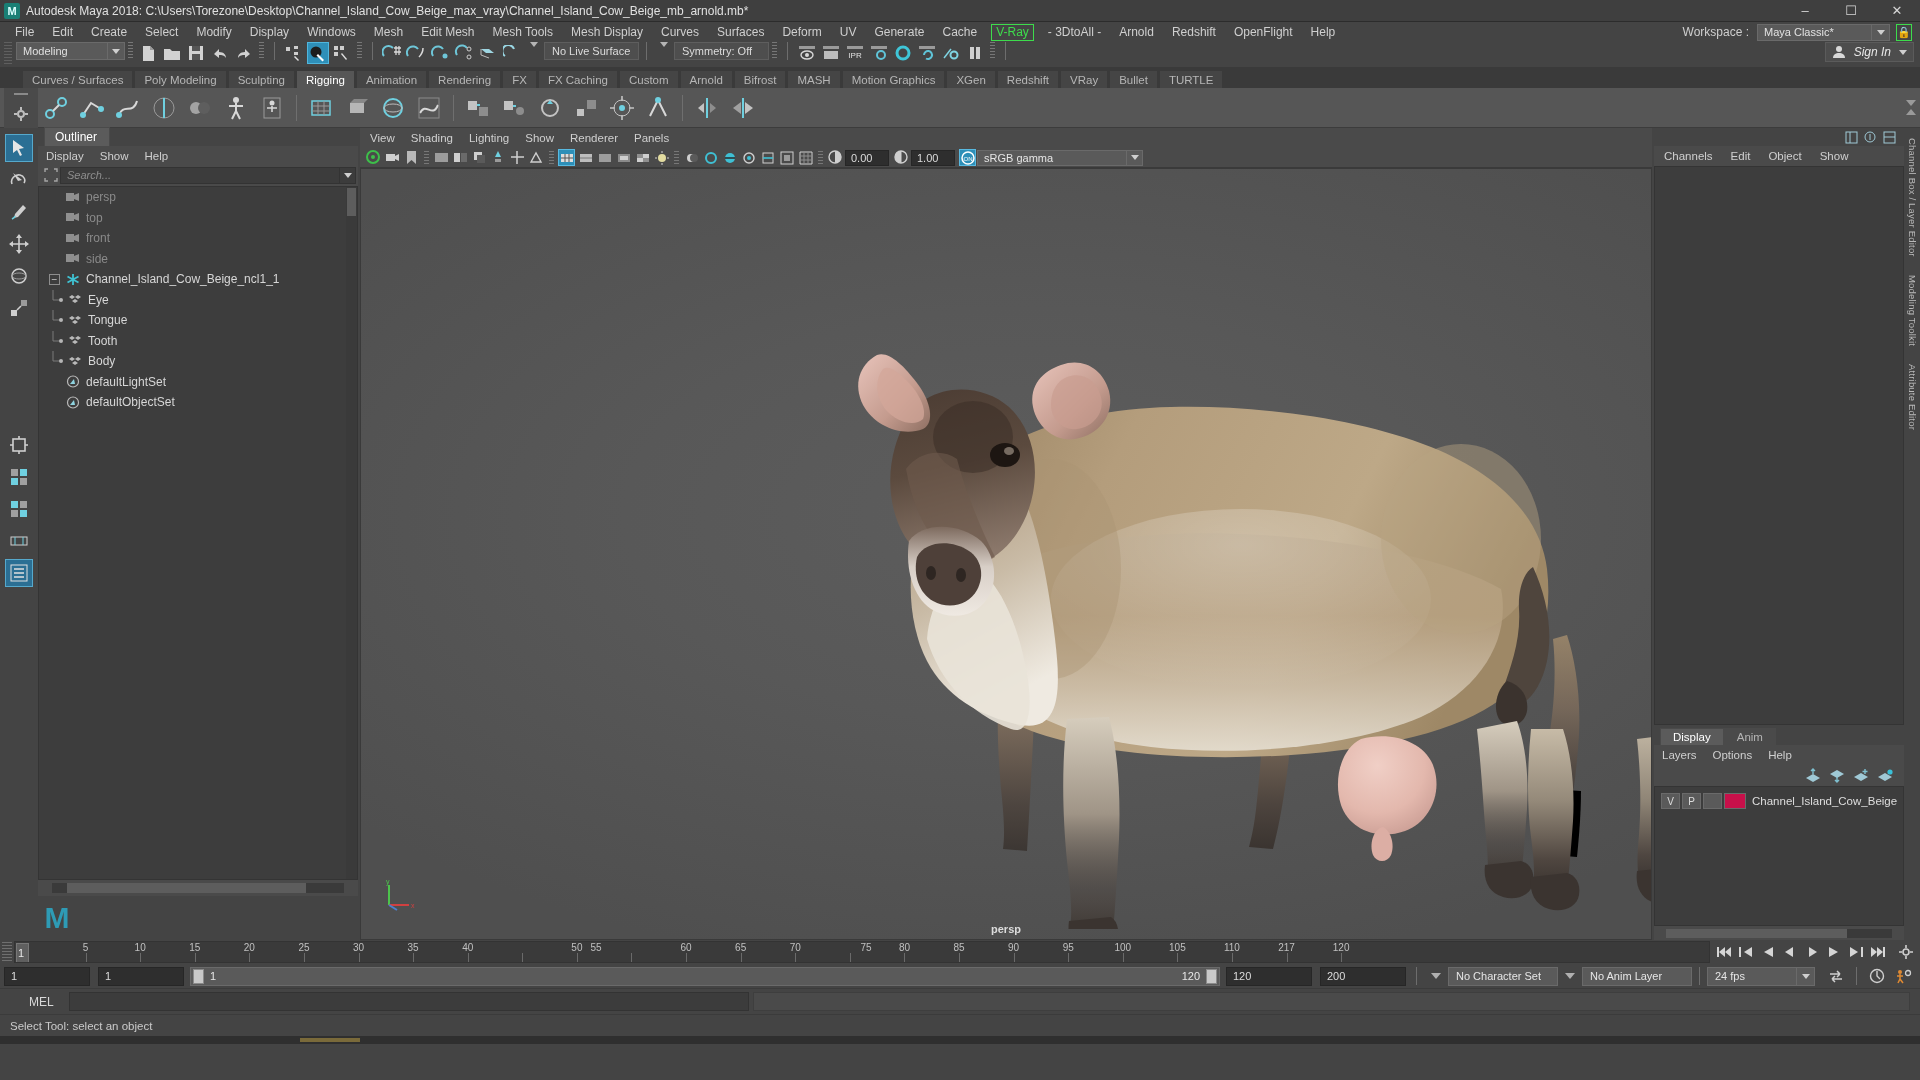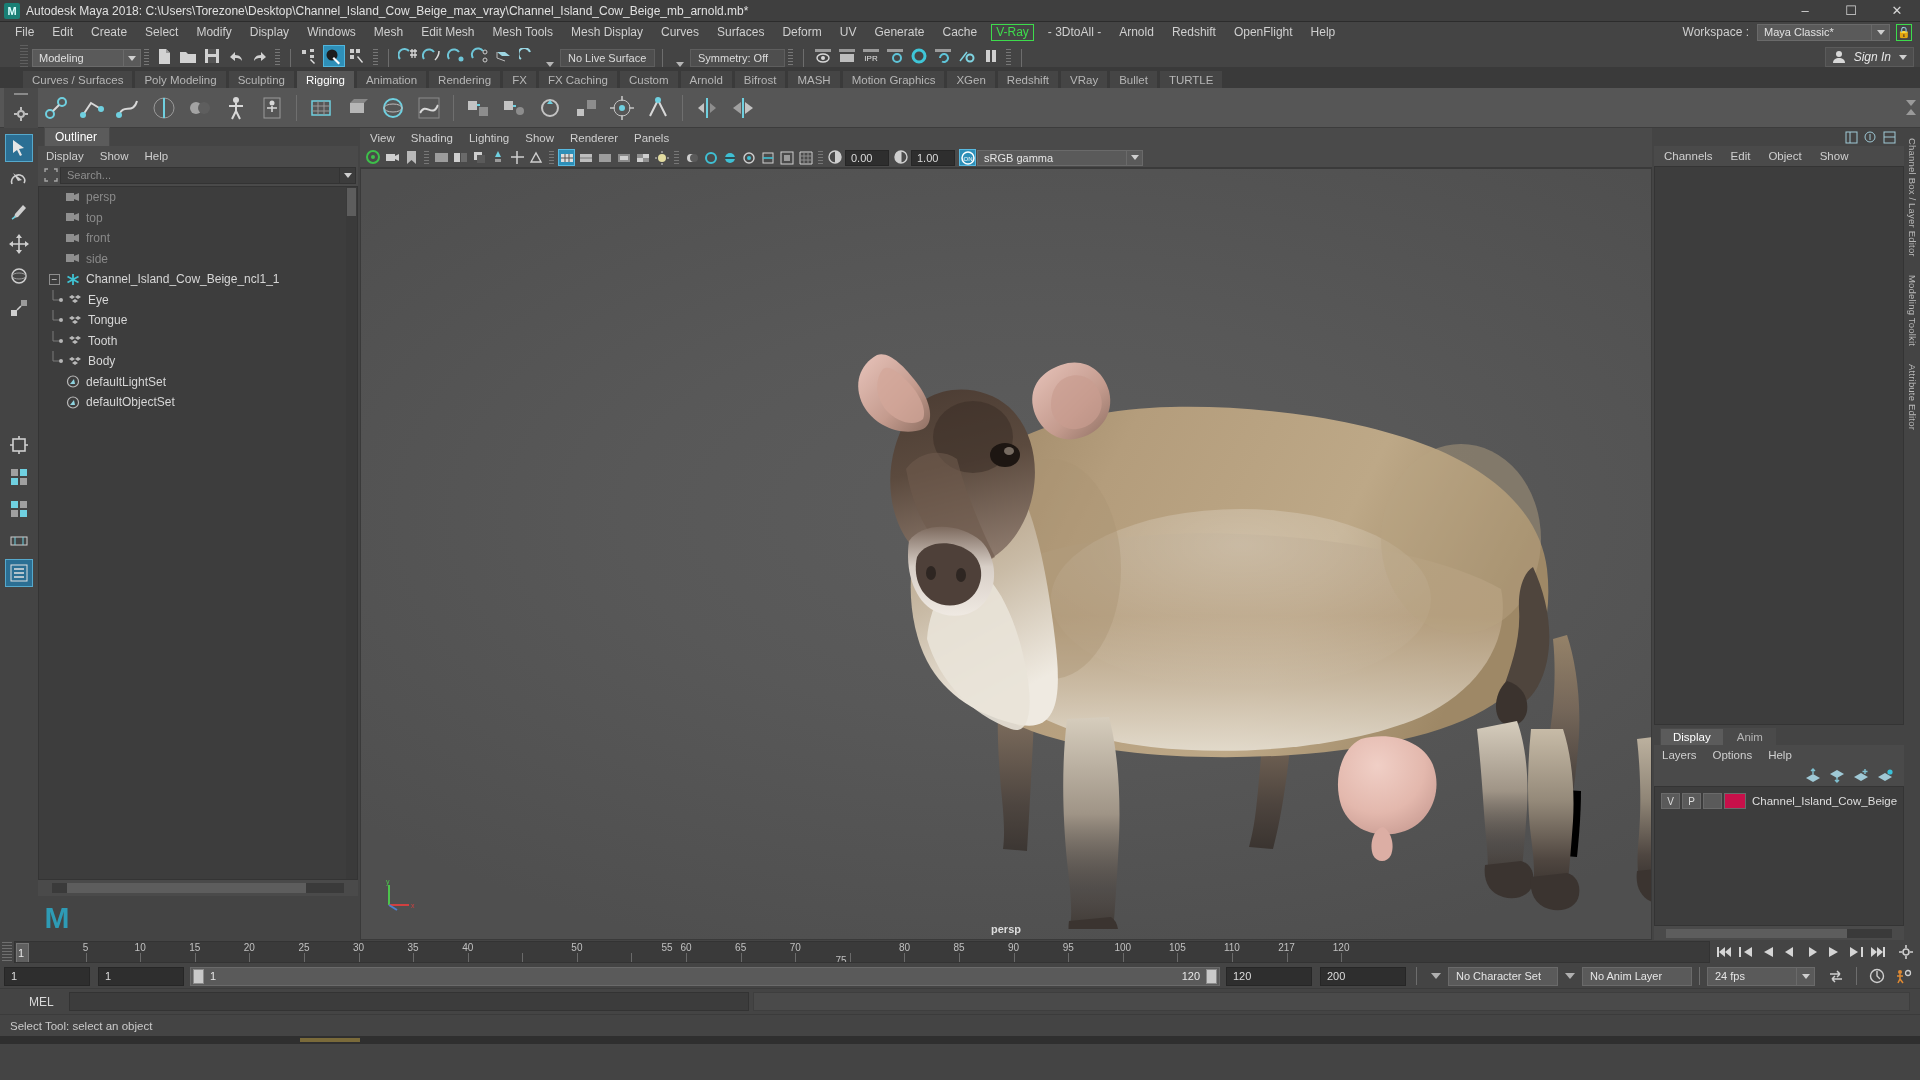--- a/index.html
+++ b/index.html
@@ -50,7 +50,7 @@
   }
 
   
-  #statusline { height:26px; background:#444444; display:flex; align-items:flex-end; padding-left:20px; border-bottom:1px solid #3a3a3a;}
+  #statusline { height:26px; background:#444444; display:flex; align-items:flex-start; padding-left:4px; border-bottom:1px solid #3a3a3a;}
   .grip { width:8px;height:22px;background:
       repeating-linear-gradient(to bottom,#6b6b6b 0 1px,transparent 1px 3px);
       margin-right:4px; opacity:.7;}

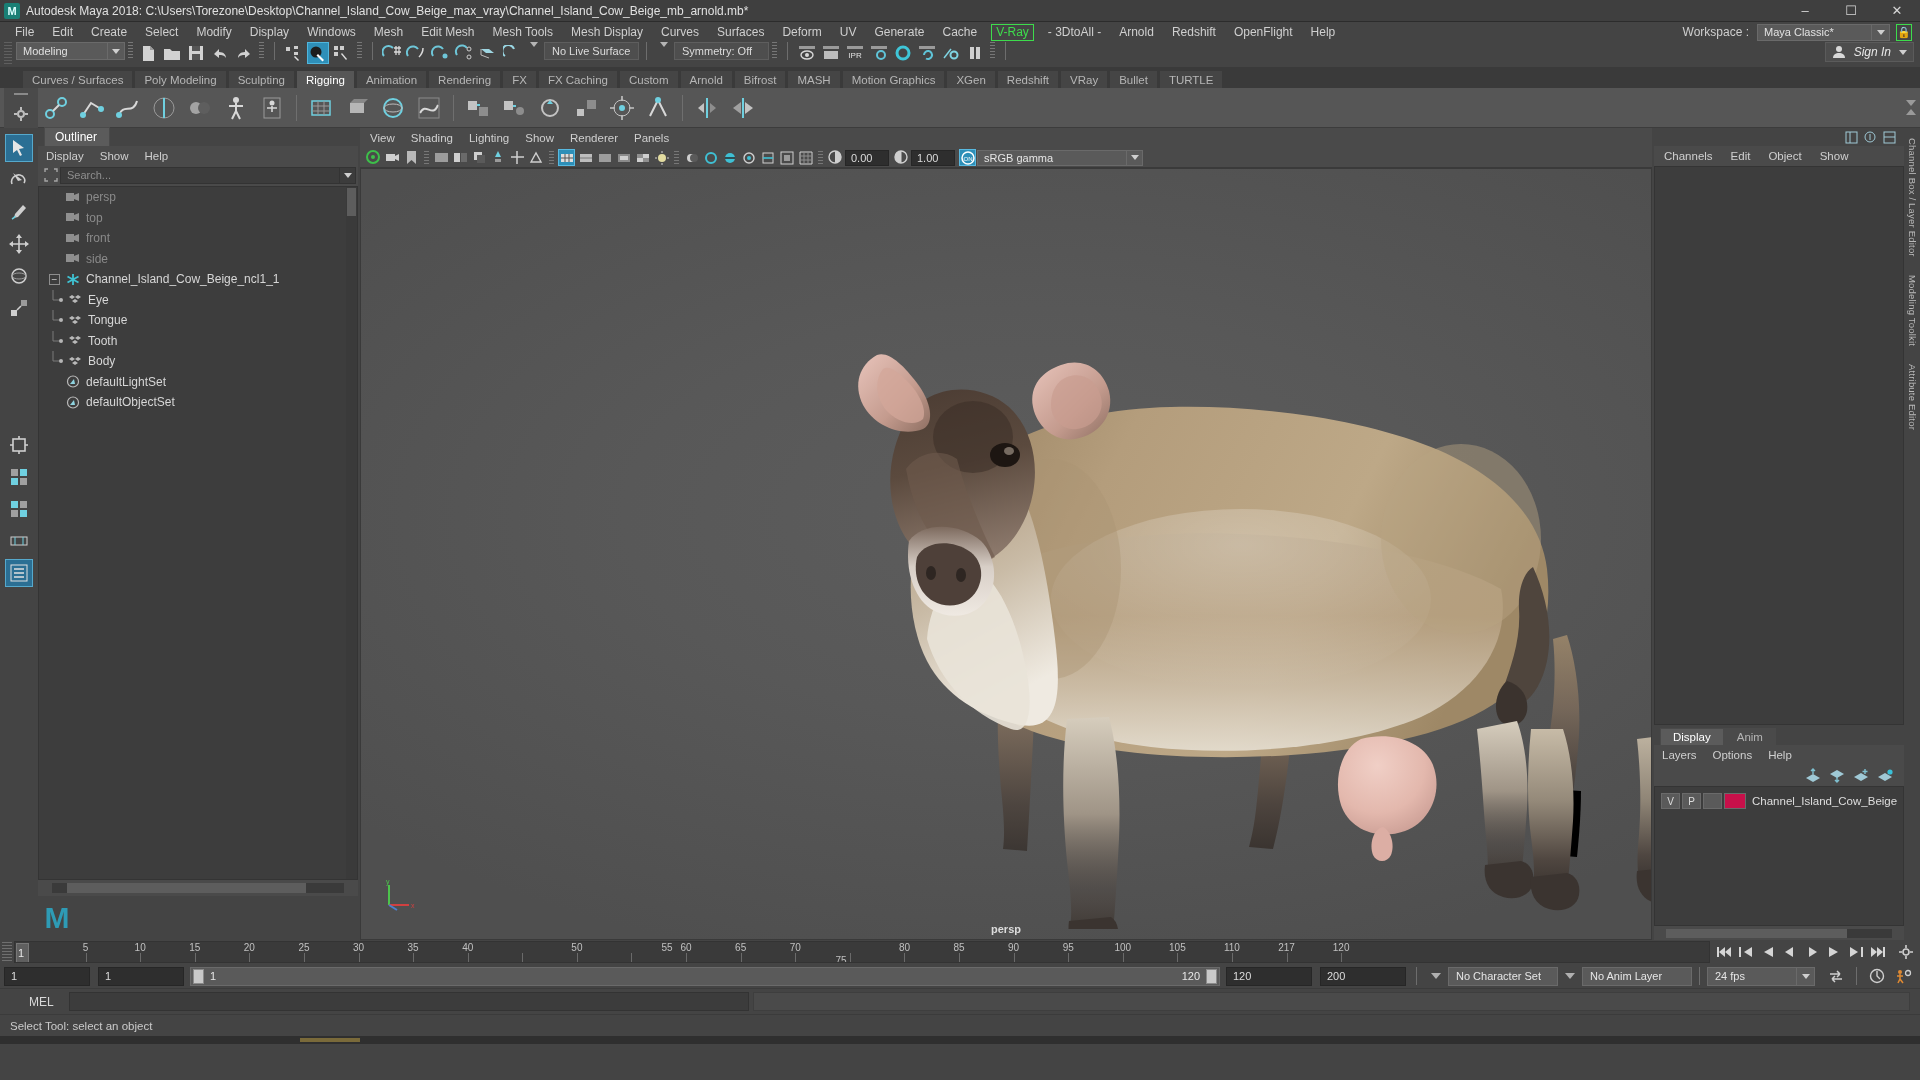--- a/index.html
+++ b/index.html
@@ -93,7 +93,7 @@
   #outliner-tab { background:#5b5b5b;color:#fff;font-size:12px;padding:2px 12px 2px 10px;border:1px solid #4a4a4a;border-bottom:none;}
   #outliner-menu { height:20px;display:flex;align-items:center;background:#4a4a4a;padding-left:8px;}
   #outliner-menu span { font-size:11.5px;color:#cfcfcf;margin-right:16px;}
-  #outliner-search { height:20px;display:flex;align-items:center;background:#4a4a4a;padding:0 2px 2px 4px;}
+  #outliner-search { height:20px;display:flex;align-items:center;background:#4a4a4a;padding:0 2px 2px 4px;font-style:italic;}
   #search-ico { width:18px;height:16px;display:flex;align-items:center;justify-content:center;}
   #search-box { flex:1;height:17px;background:#3c3c3c;border:1px solid #333;display:flex;align-items:center;padding-left:6px;color:#8e8e8e;font-size:11px;}
   #search-caret { width:16px;height:17px;background:#3c3c3c;border:1px solid #333;border-left:none;display:flex;align-items:center;justify-content:center;}

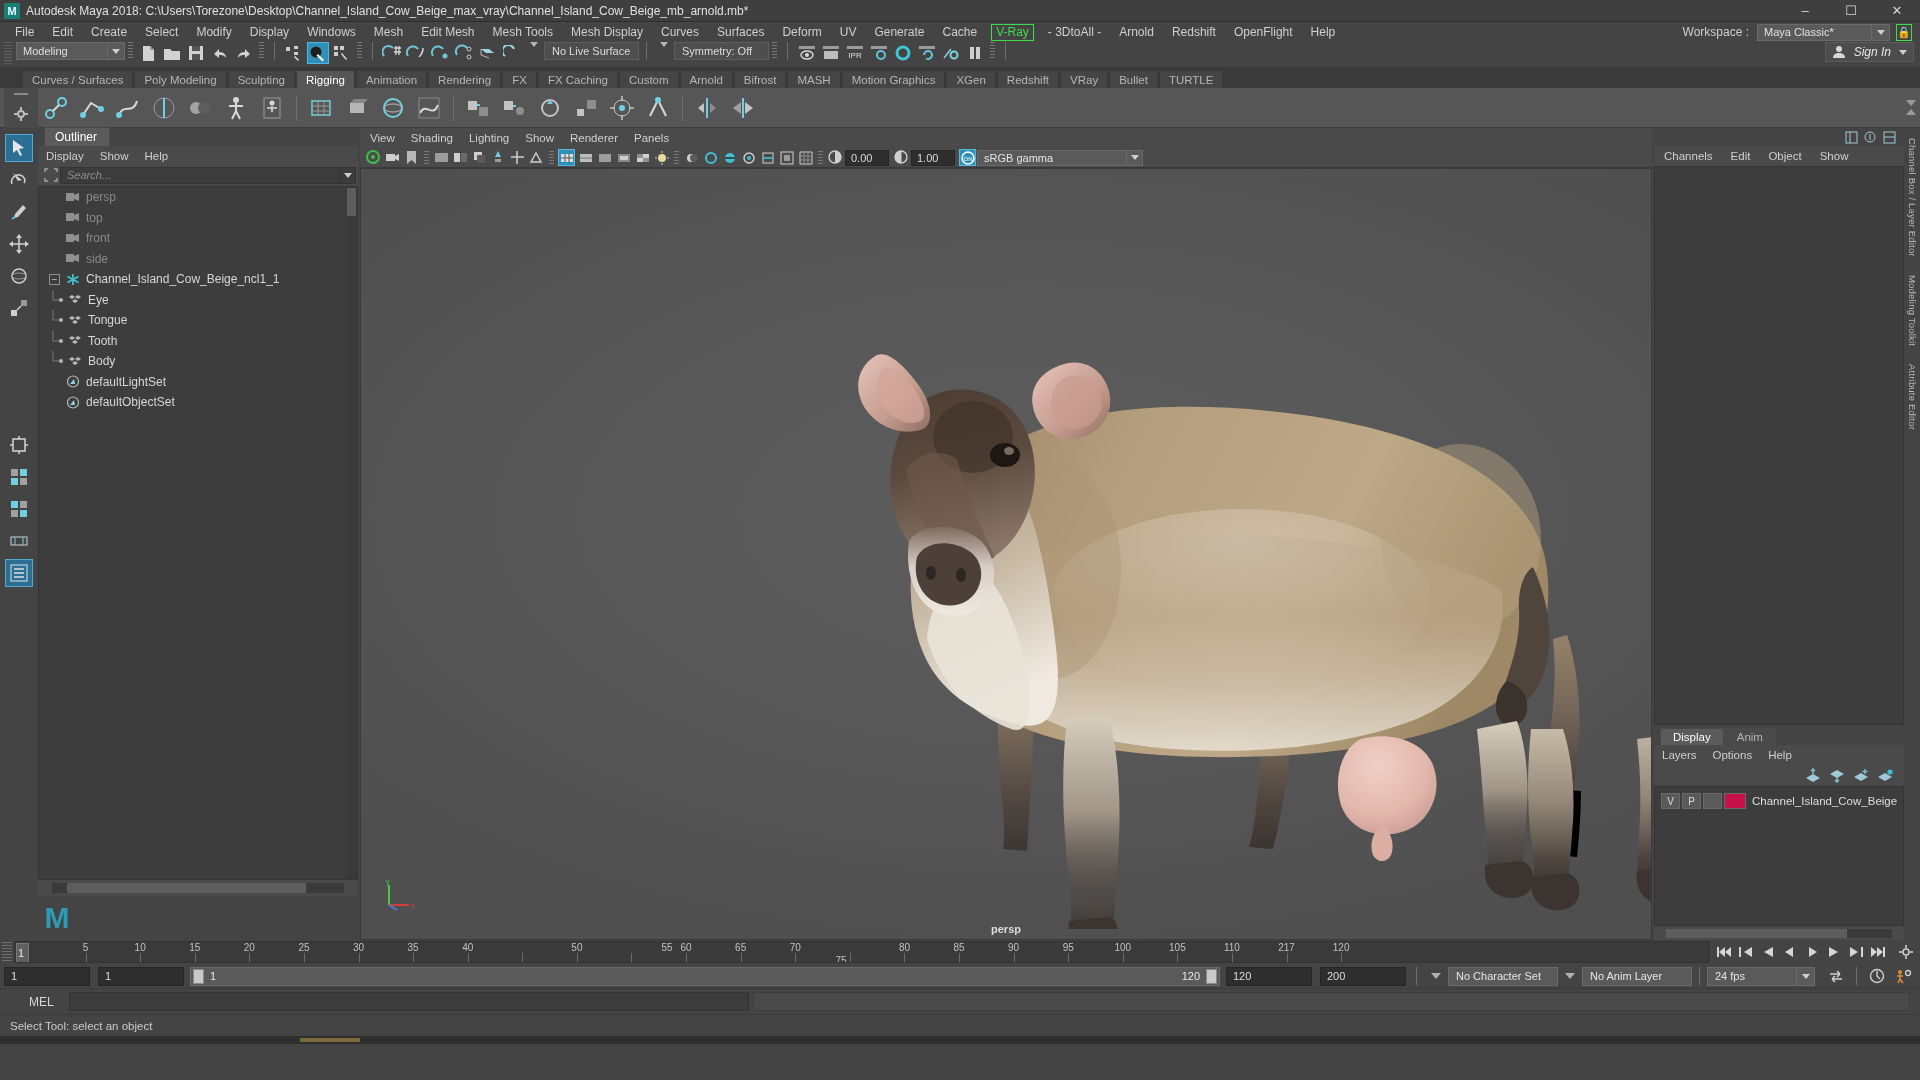--- a/index.html
+++ b/index.html
@@ -1225,7 +1225,7 @@
         <div class="tick" style="left: 561.902px;"></div>
         <div class="ticklabel" style="left: 561.902px;">50</div>
         <div class="tick" style="left: 616.492px;"></div>
-        <div class="ticklabel" style="left: 652px;">55</div>
+        <div class="ticklabel" style="left: 581px;">55</div>
         <div class="tick" style="left: 671.082px;"></div>
         <div class="ticklabel" style="left: 671.082px;">60</div>
         <div class="tick" style="left: 725.672px;"></div>

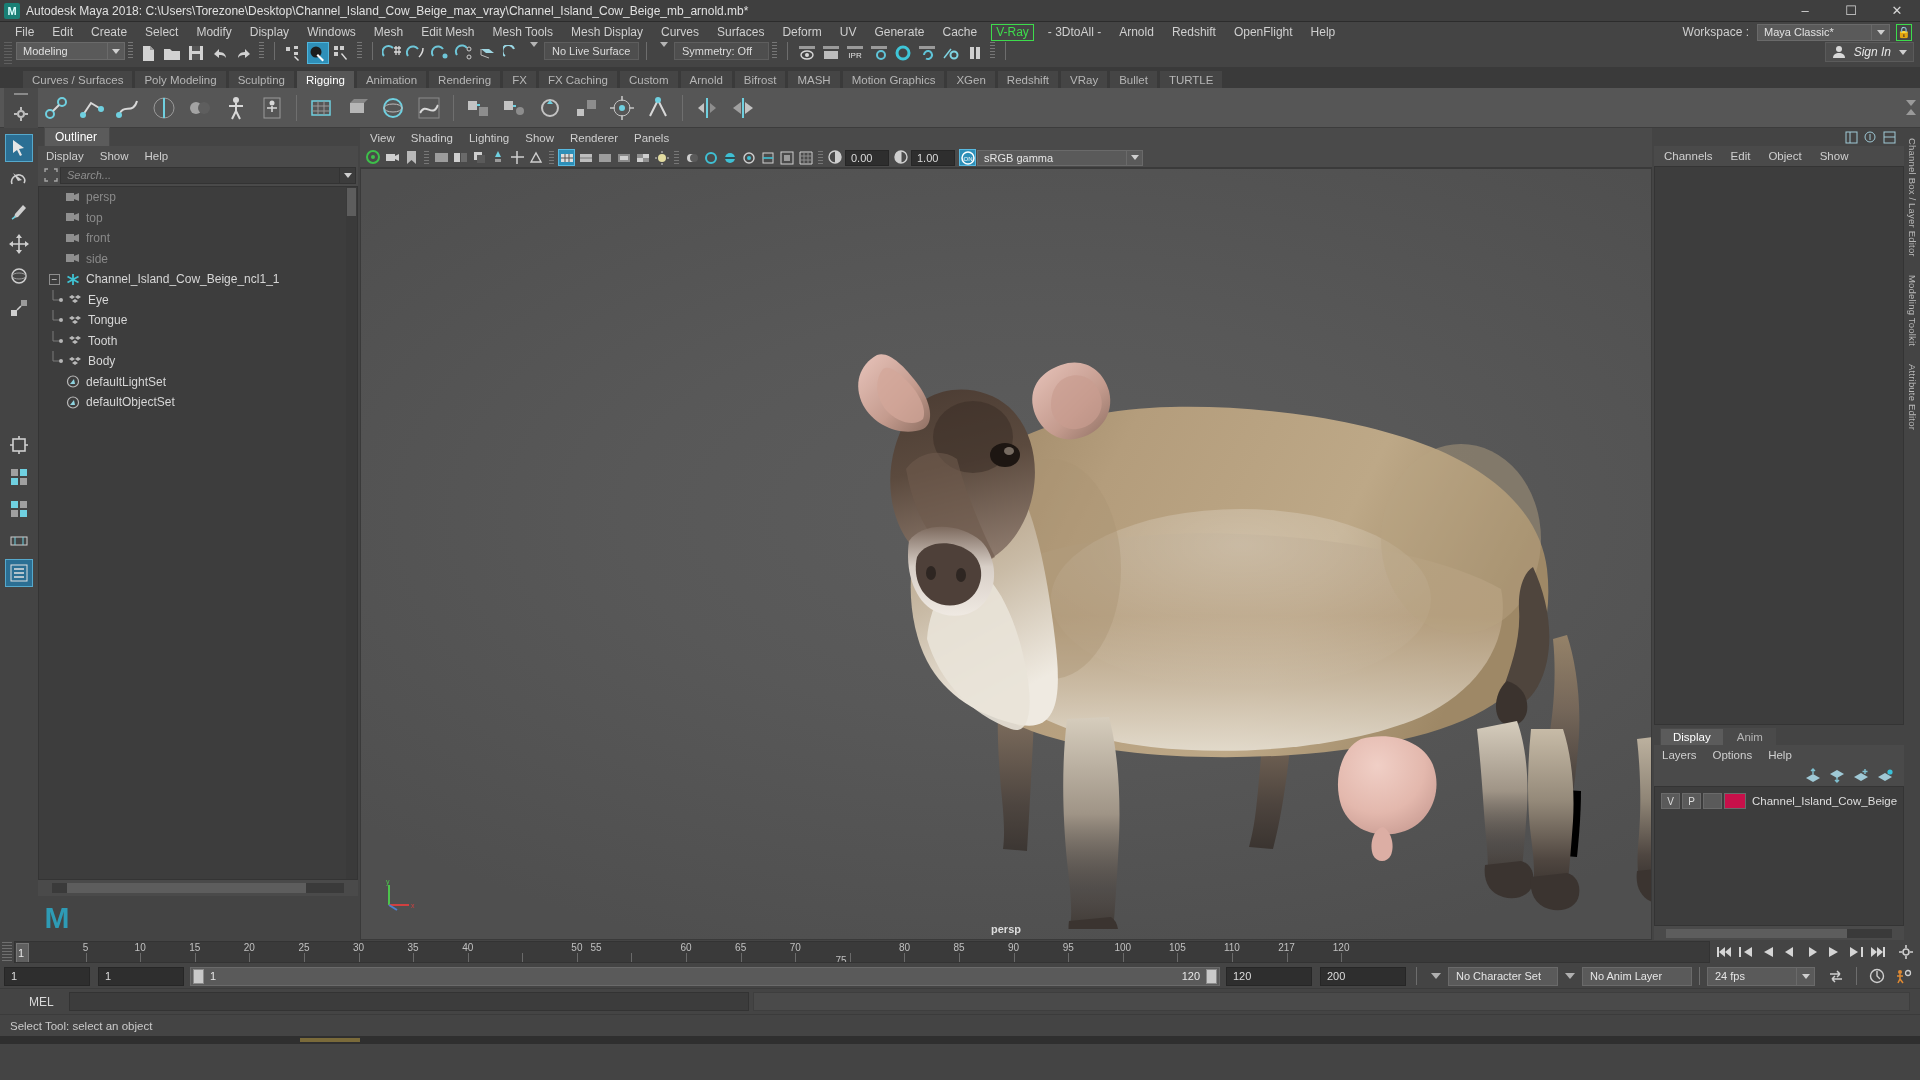--- a/index.html
+++ b/index.html
@@ -1233,7 +1233,7 @@
         <div class="tick" style="left: 780.262px;"></div>
         <div class="ticklabel" style="left: 780.262px;">70</div>
         <div class="tick" style="left: 834.852px;"></div>
-        <div class="ticklabel" style="left: 826px; margin-top: 13px;">75</div>
+        <div class="ticklabel" style="left: 851px;">75</div>
         <div class="tick" style="left: 889.443px;"></div>
         <div class="ticklabel" style="left: 889.443px;">80</div>
         <div class="tick" style="left: 944.033px;"></div>

